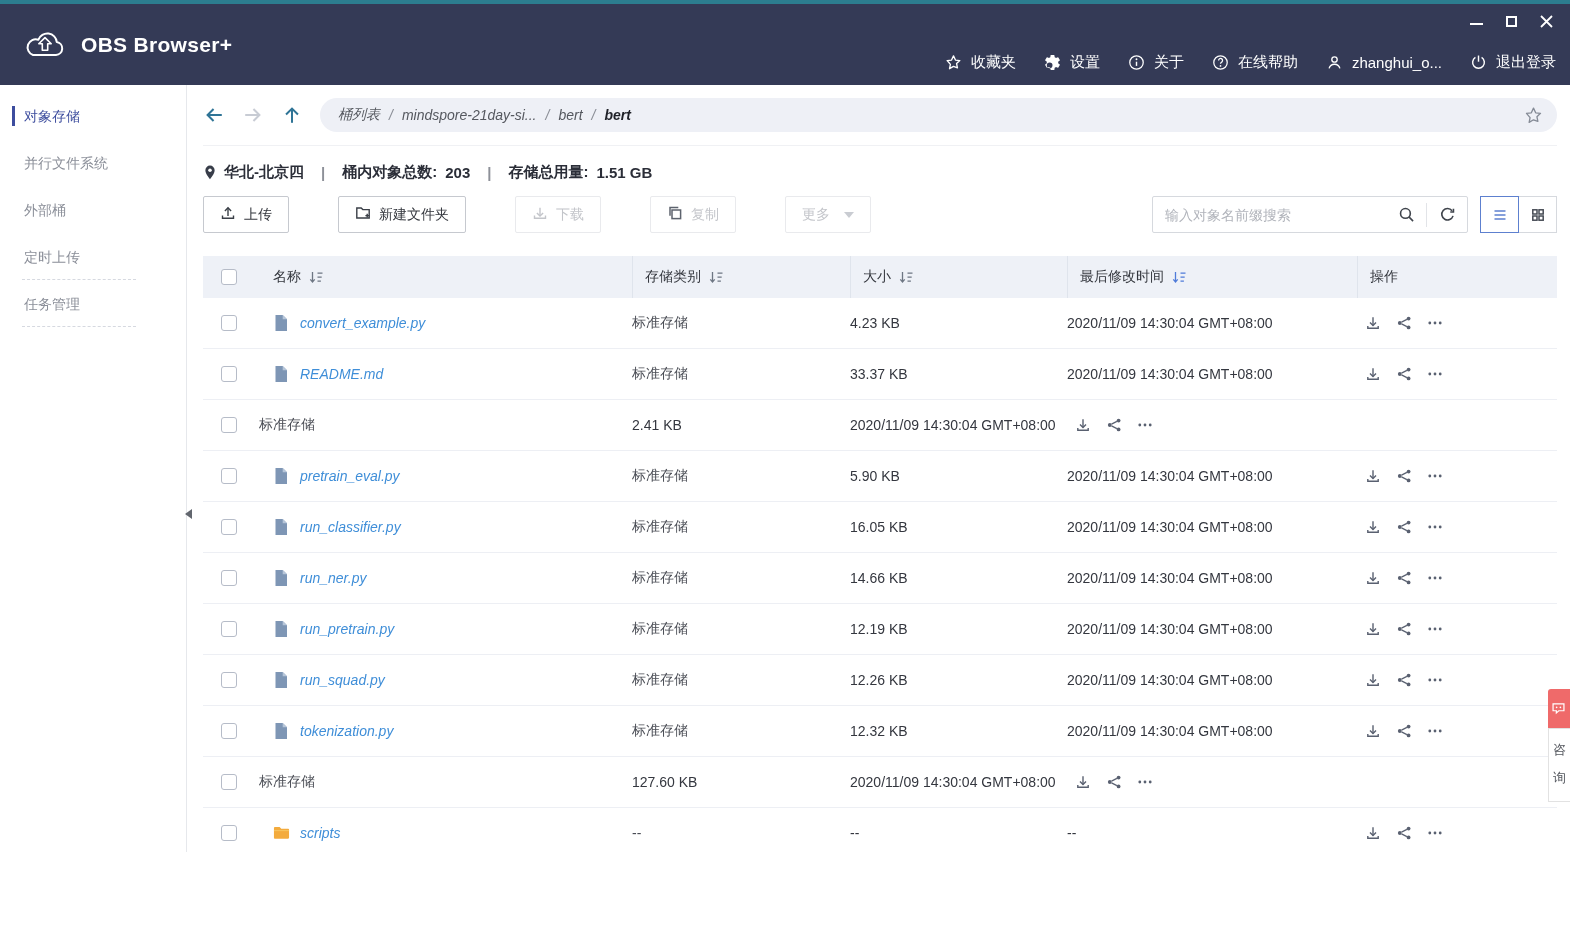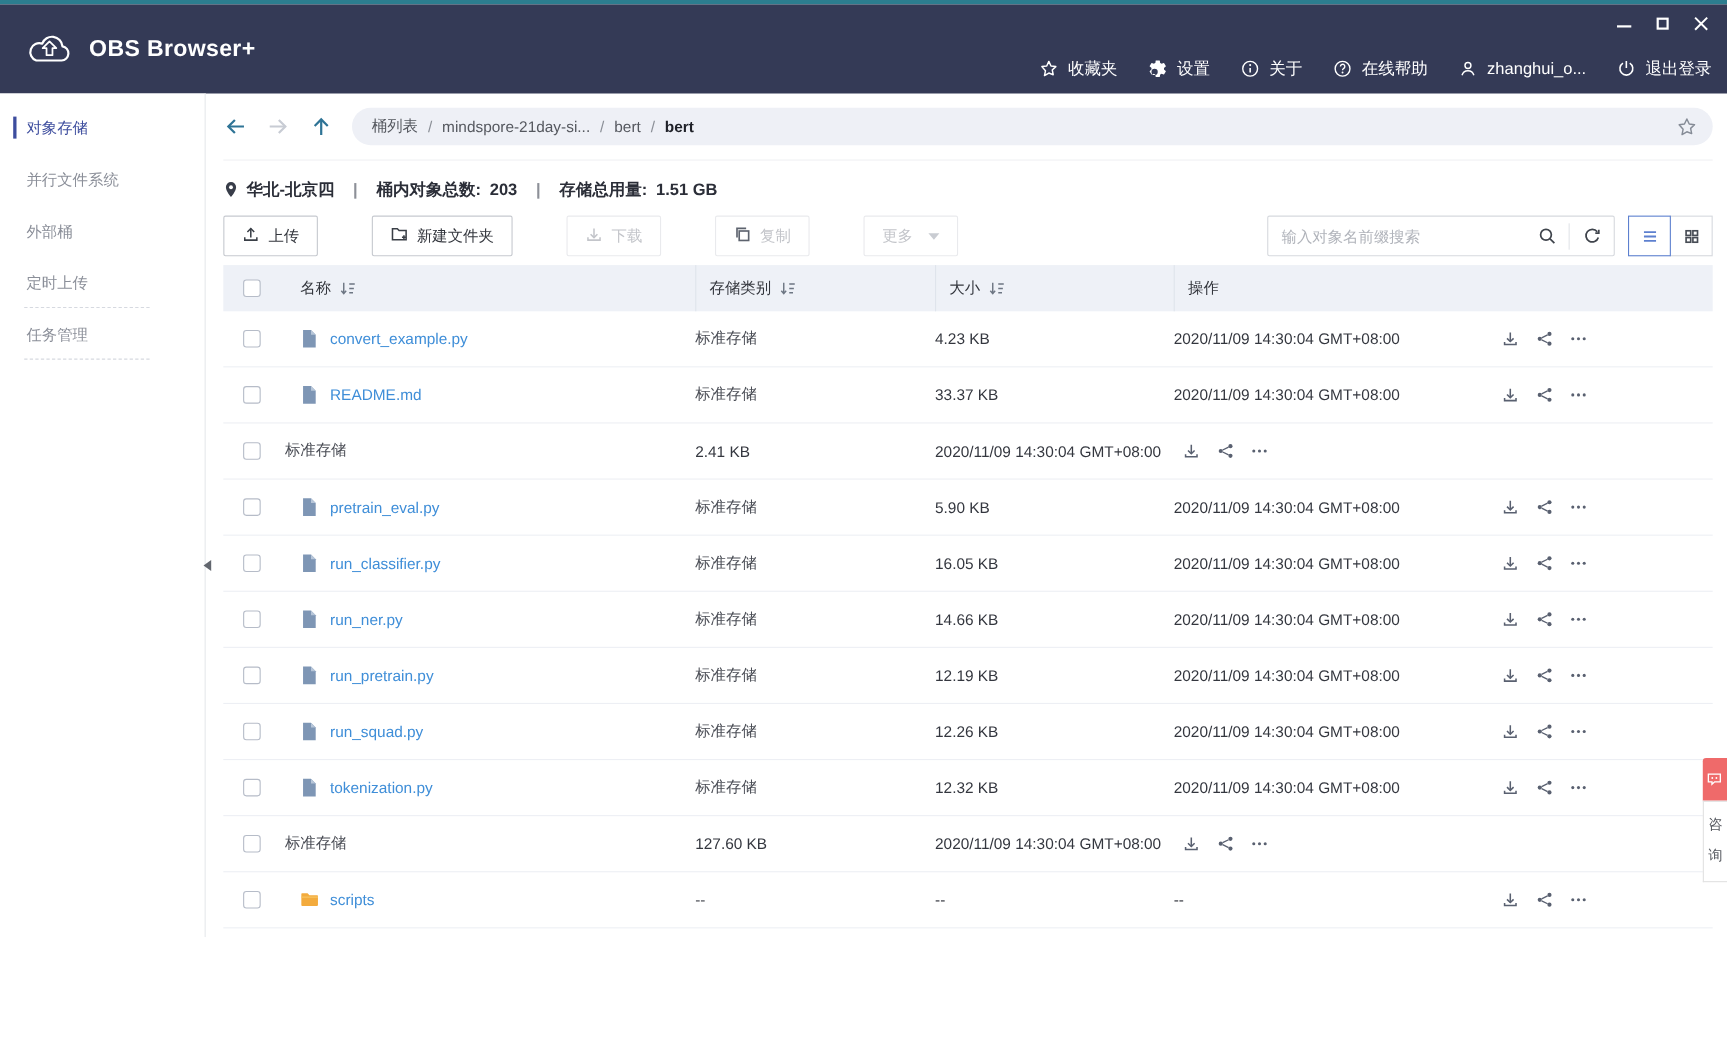--- a/index.html
+++ b/index.html
@@ -34,7 +34,7 @@
   .bc-bar { height:61px; display:flex; align-items:center; gap:17px; border-bottom:1px solid #f0f1f4; }
   .nav-arrow { display:flex; align-items:center; cursor:pointer; }
   .nav-arrow svg { width:22px; height:22px; }
-  .crumb-pill { flex:1; height:34px; background:#eef0f6; border-radius:17px; display:flex; align-items:center; padding:0 13px 0 18px; font-size:14px; color:#55585f; }
+  .crumb-pill { flex:1; height:34px; background:#eef0f6; border-radius:17px; display:flex; align-items:center; padding:0 13px 0 18px; font-size:14px; color:#55585f;font-style:italic; }
   .crumb { cursor:pointer; }
   .crumb.last { color:#1f2128; font-weight:bold; cursor:default; }
   .crumb-sep { margin:0 9px; color:#8a8e96; }

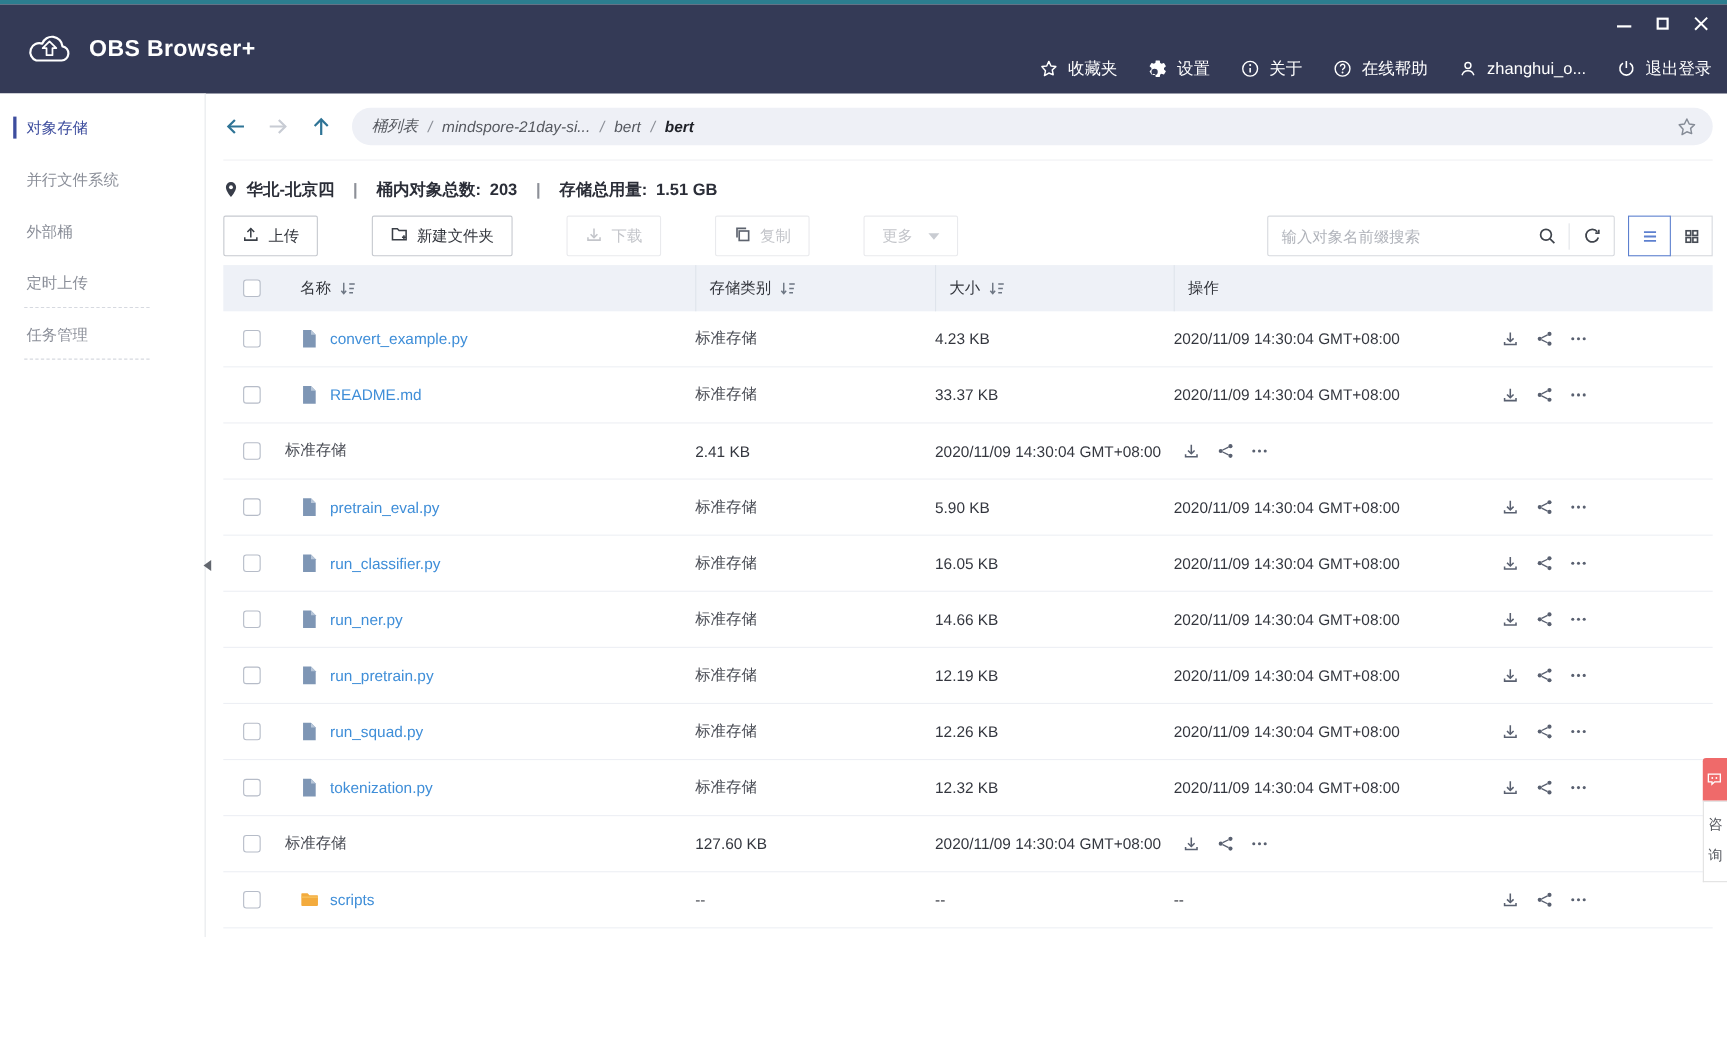--- a/index.html
+++ b/index.html
@@ -66,7 +66,7 @@
 
   
   .grid-cols { display:grid; grid-template-columns:56px 373px 218px 217px 290px 1fr; }
-  .thead { margin-top:8px; background:#eef1f7; height:42px; align-items:stretch; font-size:14px; color:#33363d; }
+  .thead { margin-top:23px; background:#eef1f7; height:42px; align-items:stretch; font-size:14px; color:#33363d; }
   .th { display:flex; align-items:center; gap:8px; }
   .th.sep { border-left:1px solid #dfe4ec; padding-left:12px; }
   .th-name { padding-left:14px; }

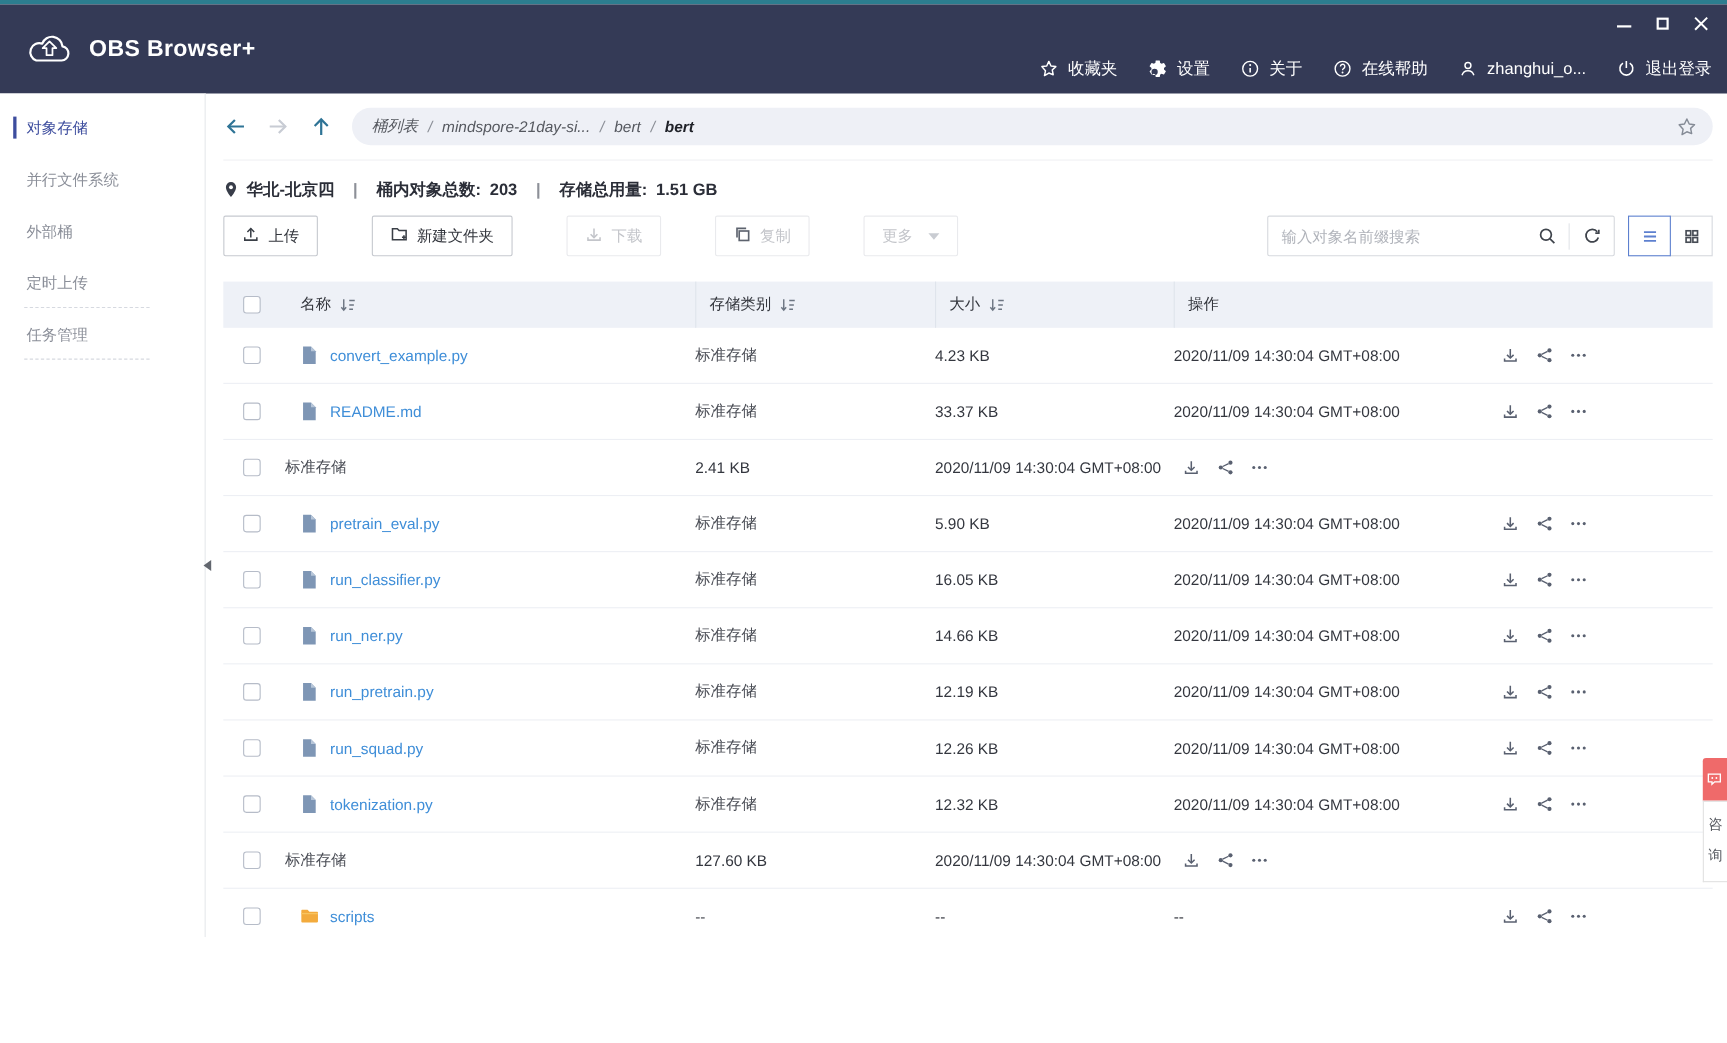--- a/index.html
+++ b/index.html
@@ -364,6 +364,17 @@
             </span>
         </div>
         <div class="th sep">
+          <span>最后修改时间</span>
+          <span class="sort-ic">
+              <svg viewBox="0 0 15 15">
+                <g stroke="#4f7bd9" stroke-width="1.3" fill="none">
+                  <path d="M3.5 2v10M1.3 9.3l2.2 2.6 2.2-2.6"></path>
+                  <path d="M8.5 3.2h5M8.5 7.2h4.2M8.5 11.2h3.4"></path>
+                </g>
+              </svg>
+            </span>
+        </div>
+        <div class="th sep">
           <span>操作</span>
         </div>
       </div>

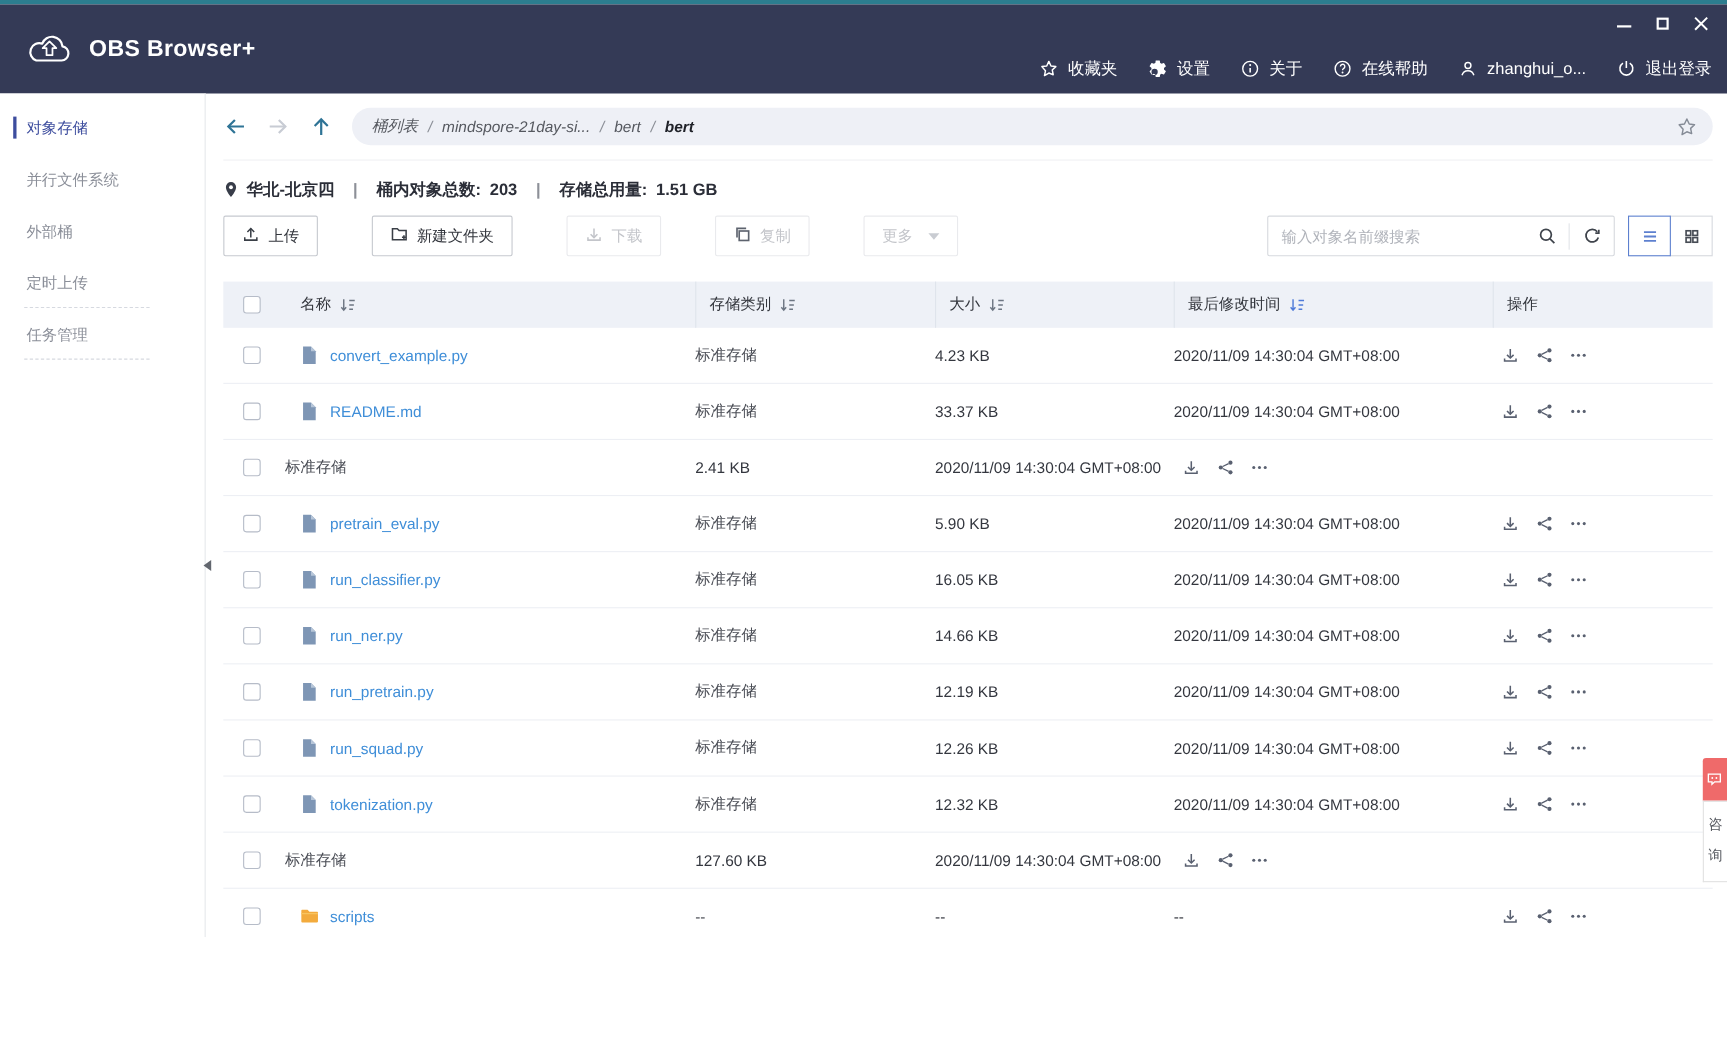--- a/index.html
+++ b/index.html
@@ -75,7 +75,7 @@
   .checkbox { width:16px; height:16px; border:1px solid #b6bcc8; border-radius:3px; background:#fff; display:inline-block; cursor:pointer; }
   .col-check { display:flex; align-items:center; padding-left:18px; }
   .trow { height:51px; align-items:center; border-bottom:1px solid #edeff4; font-size:14px; }
-  .col-name { display:flex; align-items:center; gap:10px; padding-left:14px; overflow:hidden; }
+  .col-name { display:flex; align-items:center; gap:10px; padding-left:14px; overflow:hidden;font-style:italic; }
   .obj-icon { display:flex; flex-shrink:0; }
   .obj-icon svg { width:17px; height:18px; }
   .name-link { color:#3f8ed8; cursor:pointer; white-space:nowrap; }

